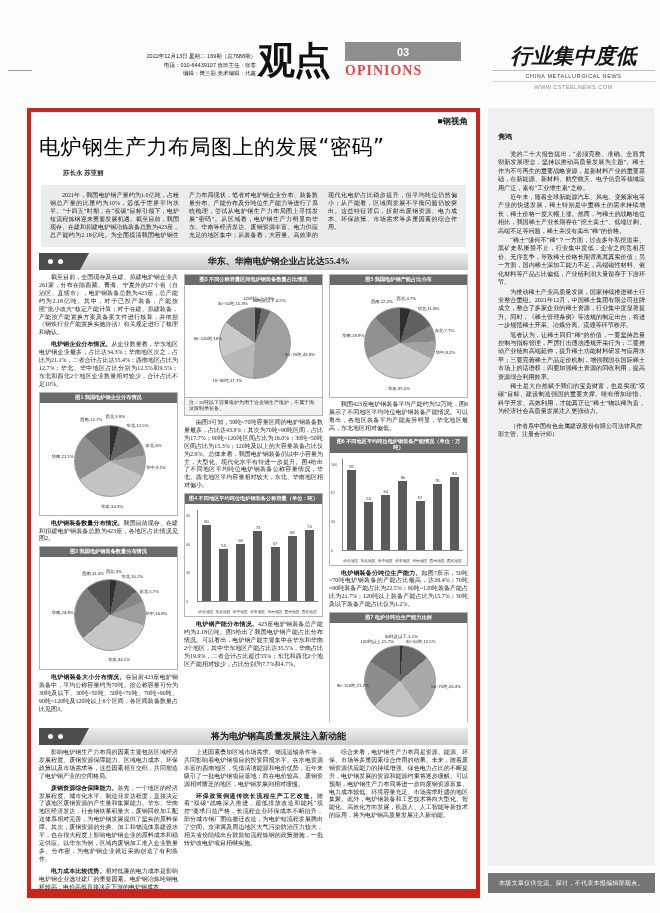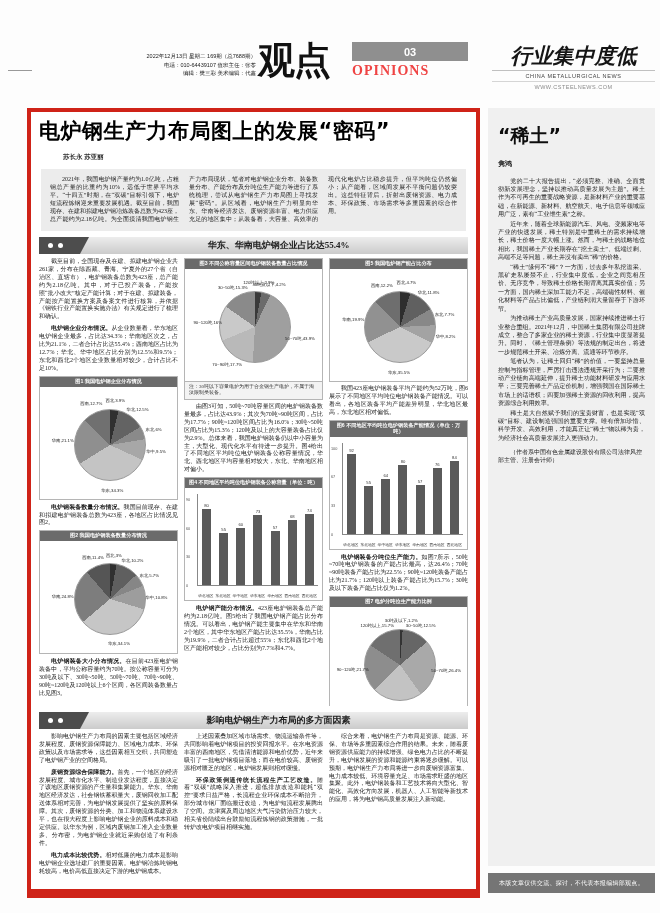--- a/index.html
+++ b/index.html
@@ -11,7 +11,7 @@
   .issue-info { position:absolute; left:28px; top:52px; width:228px; font-size:5.5px; line-height:1.55; color:#222; text-align:right; font-family:"Liberation Sans", sans-serif; }
   .section-head { position:absolute; left:258px; top:42px; display:flex; align-items:flex-start; }
   .section-cn { font-size:37px; font-weight:900; color:#111; line-height:1; letter-spacing:-1px; font-family:"DejaVu Sans", sans-serif; }
-  .section-right { margin-left:22px; display:flex; flex-direction:column; }
+  .section-right { margin-left:15px; display:flex; flex-direction:column; }
   .pageno-box { width:116px; height:19px; background:#8f8f8f; color:#fff; font-size:11px; font-weight:bold; display:flex; align-items:center; justify-content:center; font-family:"Liberation Sans", sans-serif; }
   .section-en { margin-top:2px; font-size:14px; font-weight:800; letter-spacing:1px; color:#ef4444; font-family:"Liberation Serif", serif; }
   .masthead { position:absolute; left:492px; top:44px; width:163px; text-align:center; }

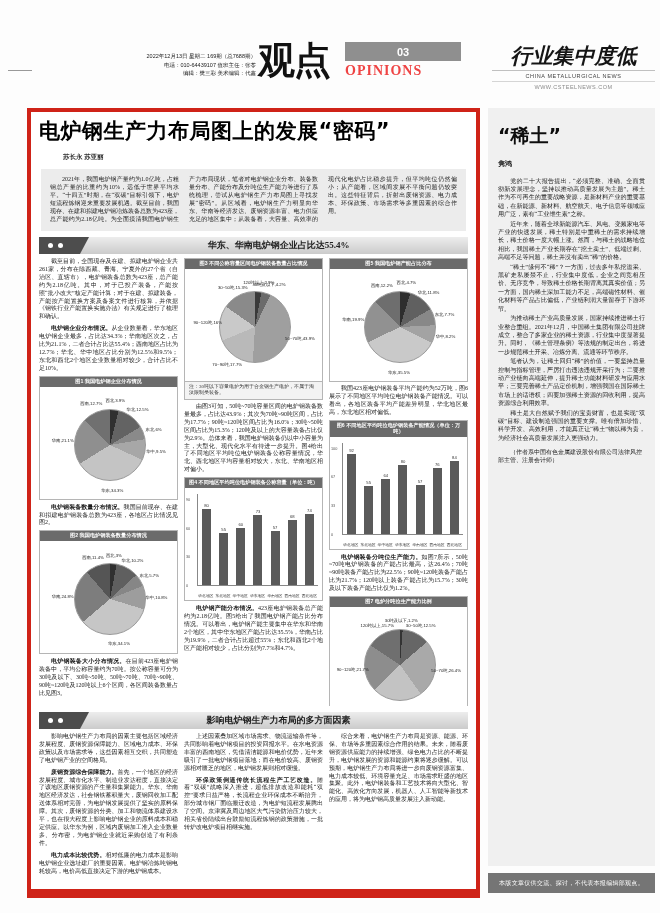--- a/index.html
+++ b/index.html
@@ -86,6 +86,7 @@
   </div>
 
   <div class="main-box">
+    <div class="kicker">■钢视角</div>
     <div class="headline">电炉钢生产力布局图上的发展“密码”</div>
     <div class="byline">苏长永 苏亚丽</div>
     <div class="intro">2021年，我国电炉钢产量约为1.0亿吨，占粗钢总产量的比重约为10%，远低于世界平均水平。“十四五”时期，在“双碳”目标引领下，电炉短流程炼钢迎来重要发展机遇。截至目前，我国现存、在建和拟建电炉钢冶炼装备总数为423座，总产能约为2.18亿吨。为全面摸清我国电炉钢生产力布局现状，笔者对电炉钢企业分布、装备数量分布、产能分布及分吨位生产能力等进行了系统梳理，尝试从电炉钢生产力布局图上寻找发展“密码”。从区域看，电炉钢生产力明显向华东、华南等经济发达、废钢资源丰富、电力供应充足的地区集中；从装备看，大容量、高效率的现代化电炉占比稳步提升，但平均吨位仍然偏小；从产能看，区域间发展不平衡问题仍较突出。这些特征背后，折射出废钢资源、电力成本、环保政策、市场需求等多重因素的综合作用。</div>

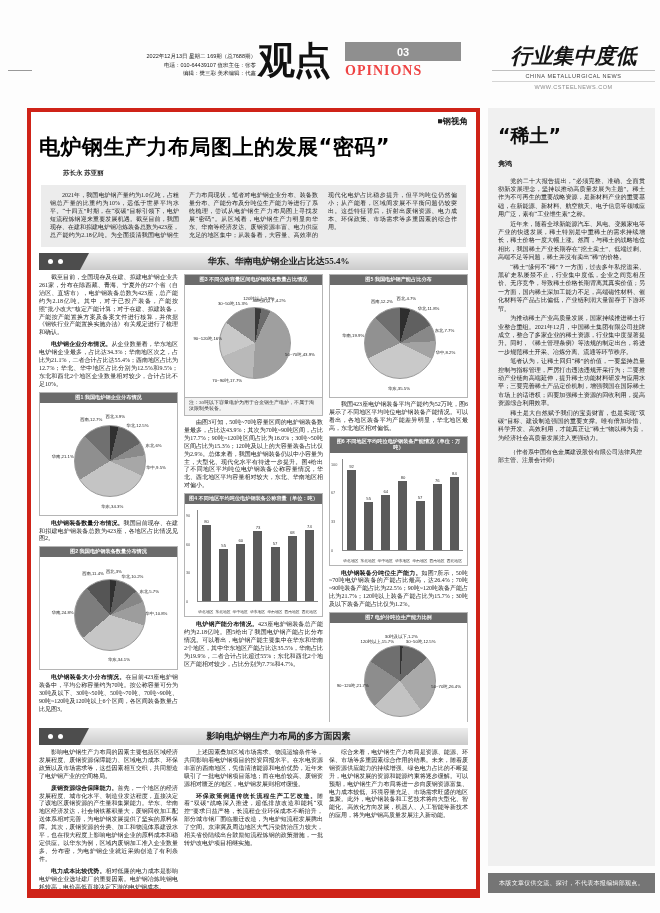--- a/index.html
+++ b/index.html
@@ -22,7 +22,7 @@
   
   .main-box { position:absolute; left:27px; top:108px; width:453px; height:790px; background:#fff; border:4px solid #cf2318; border-bottom-width:9px; overflow:hidden; }
   .kicker { text-align:right; font-size:8.5px; font-weight:bold; color:#222; margin:4px 8px 0 0; }
-  .headline { margin:5px 8px 0 8px; font-size:21px; font-weight:700; color:#000; letter-spacing:0.5px; white-space:nowrap; font-family:"DejaVu Sans", sans-serif; }
+  .headline { margin:5px 8px 0 8px; font-size:21px; font-weight:400; color:#000; letter-spacing:0.5px; white-space:nowrap; font-family:"DejaVu Sans", sans-serif; }
   .byline { margin:8px 0 0 32px; font-size:6.5px; color:#333; font-weight:bold; }
   .intro { margin:7px 10px 0 10px; background:#ececec; padding:7px 9px; column-count:3; column-gap:10px; font-size:6px; line-height:1.32; text-align:justify; color:#222; height:62px; overflow:hidden; text-indent:2em; }
 

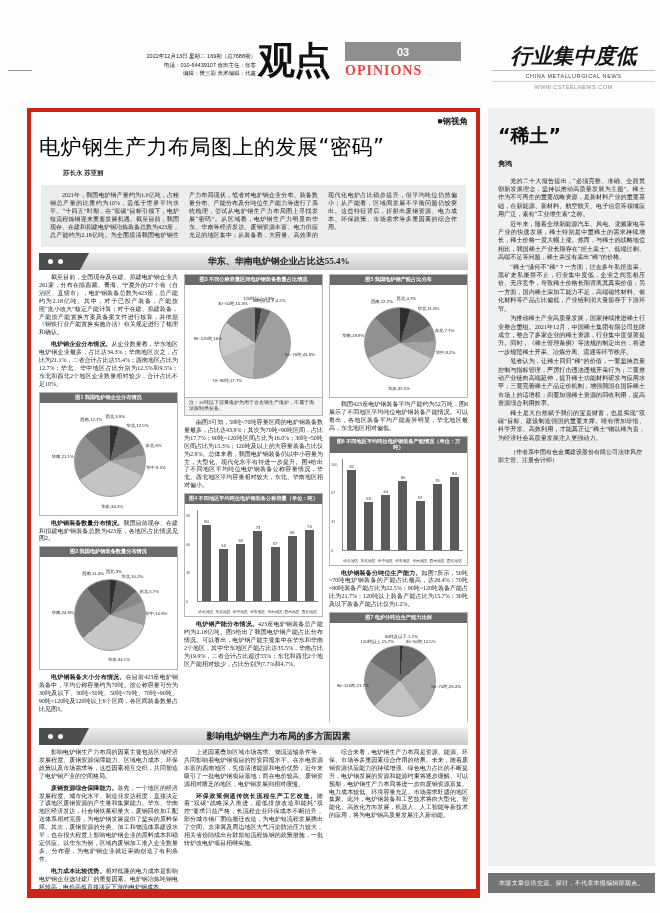--- a/index.html
+++ b/index.html
@@ -315,7 +315,6 @@
 
   <div class="sidebar">
     <div class="sb-title">
-      <div>“稀土”</div>
     </div>
     <div class="sb-author">隽鸿</div>
     <div class="sb-body" id="sb-body">

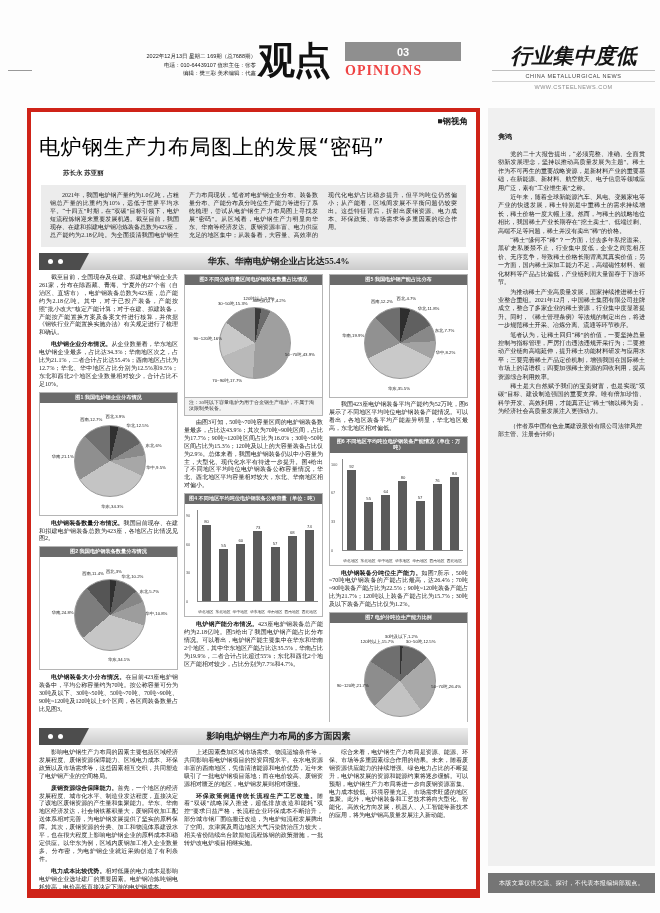--- a/index.html
+++ b/index.html
@@ -282,7 +282,7 @@
           <span class="dot"></span>
           <span class="dot"></span>
         </div>
-      <div class="section-title">影响电炉钢生产力布局的多方面因素</div>
+      <div class="section-title">将为电炉钢高质量发展注入新动能</div>
     </div>
 
     <div class="bottom-cols">

